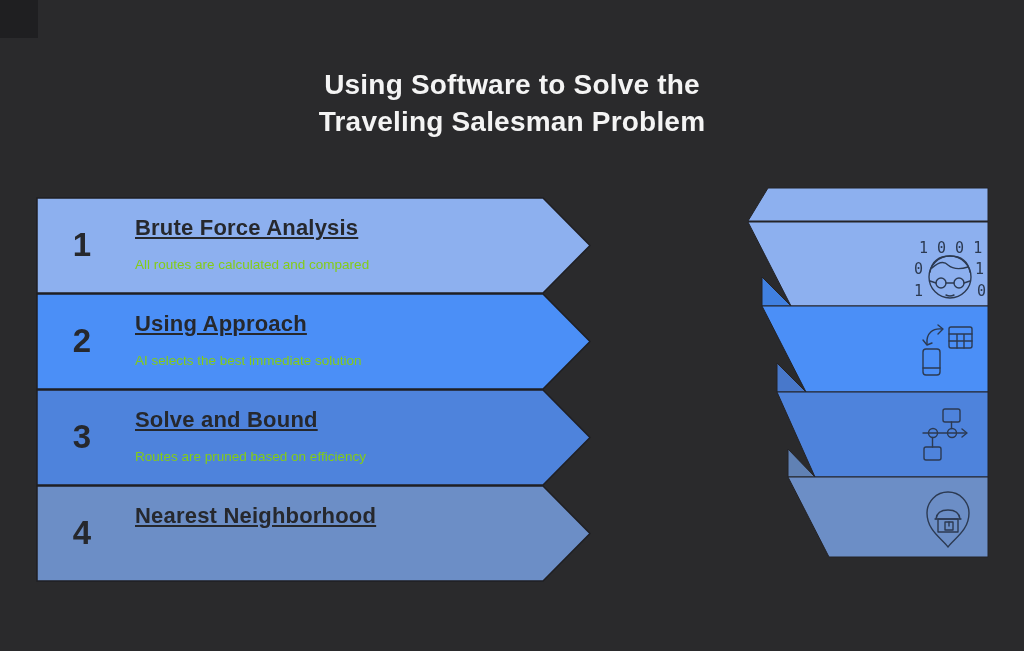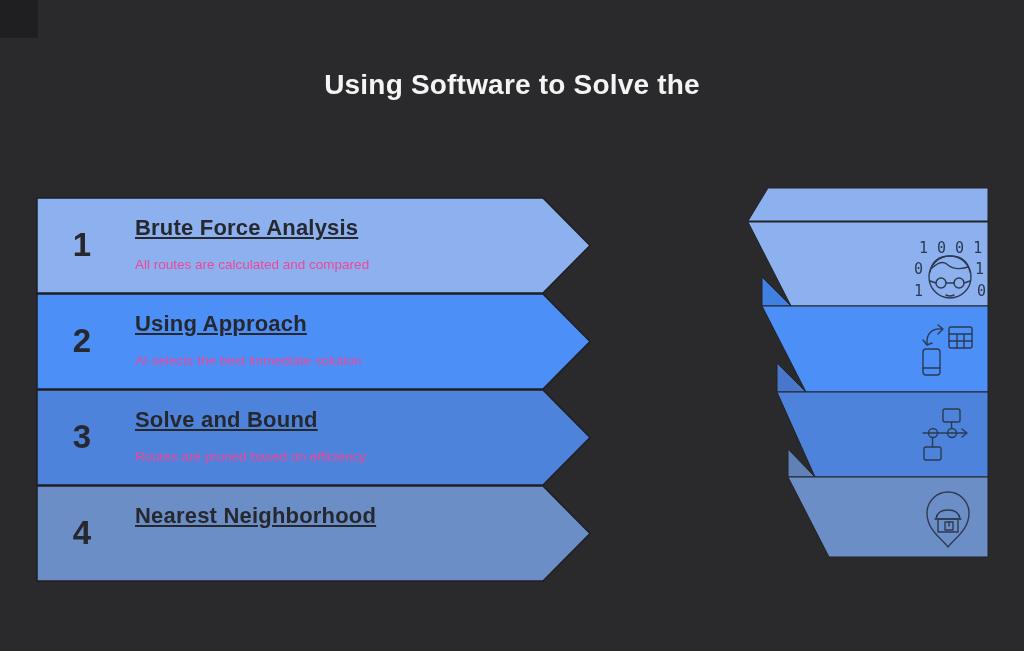--- a/index.html
+++ b/index.html
@@ -39,6 +39,7 @@
 
   <div class="title">
     <div>Using Software to Solve the</div>
+    <div>Traveling Salesman Problem</div>
   </div>
 
   <svg class="shape-layer" viewBox="0 0 1024 651">

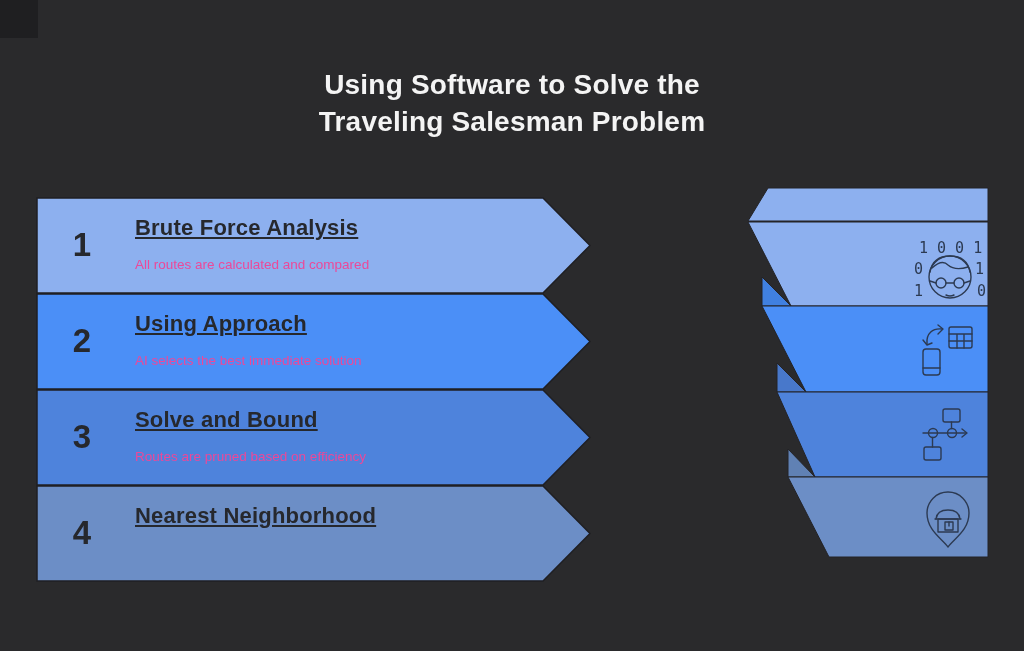--- a/index.html
+++ b/index.html
@@ -26,7 +26,7 @@
   }
   .step-desc{
     position:absolute;left:98px;top:59px;
-    font-size:13.5px;color:#ec4899;
+    font-size:13.5px;color:#84cc16;
   }
   .binary-text{font-family:"DejaVu Sans Mono", monospace;font-size:15px;}
 </style>

